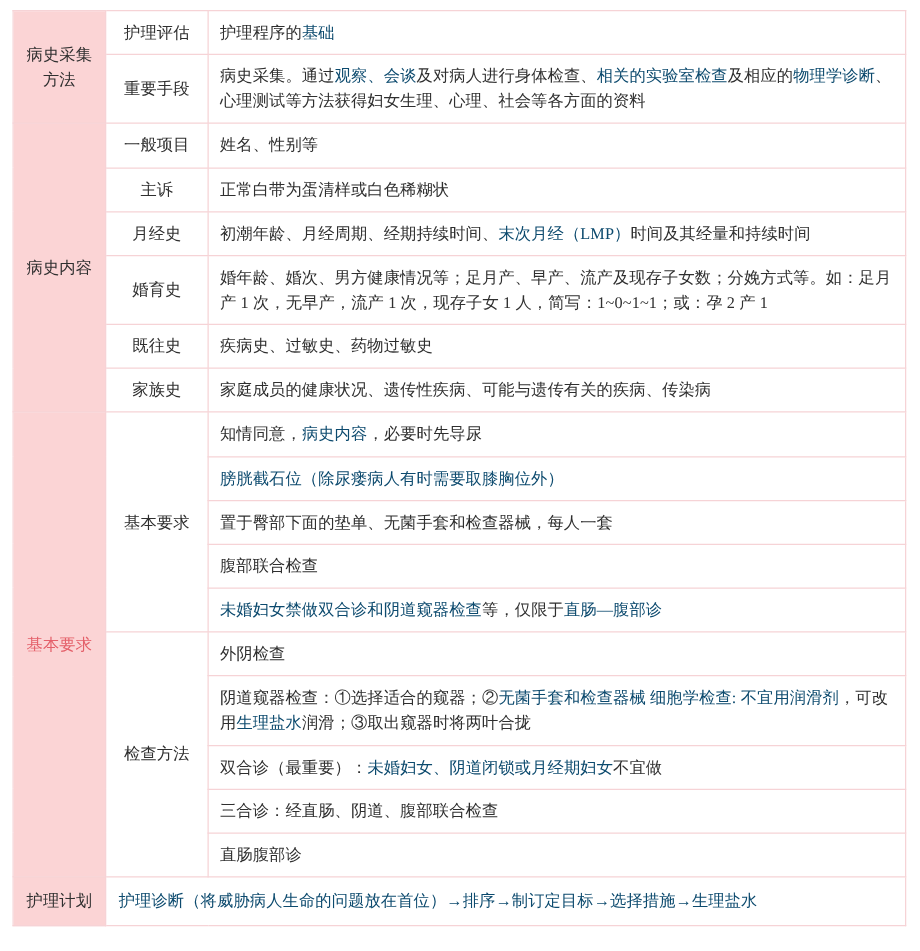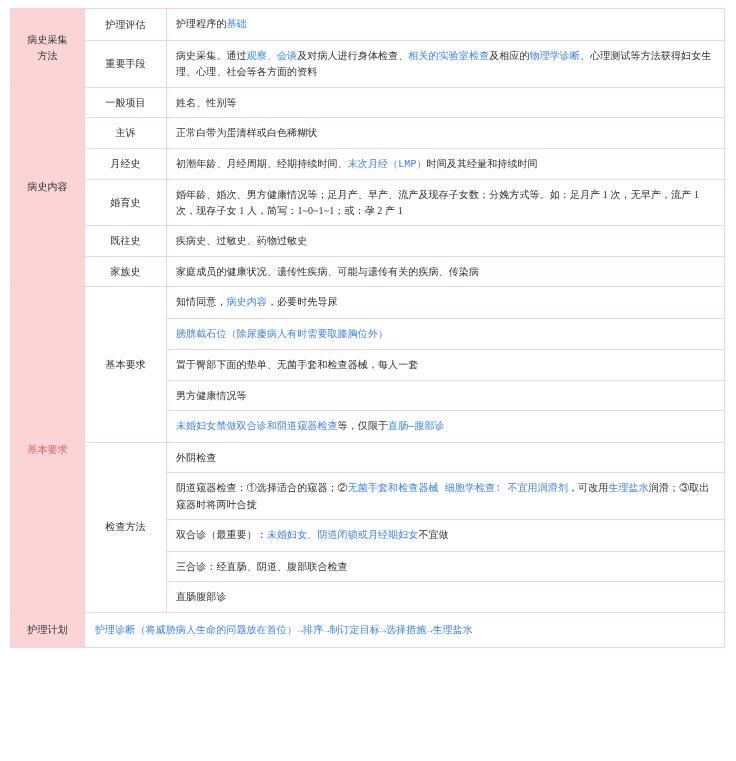--- a/index.html
+++ b/index.html
@@ -34,7 +34,7 @@
     border: 1px solid #f6d3d6;
     vertical-align: middle;
     padding: 7px 9px;
-    font-size: 10px;
+    font-size: 13px;
     line-height: 1.55;
     color: #2f2f2f;
     letter-spacing: 0.1px;

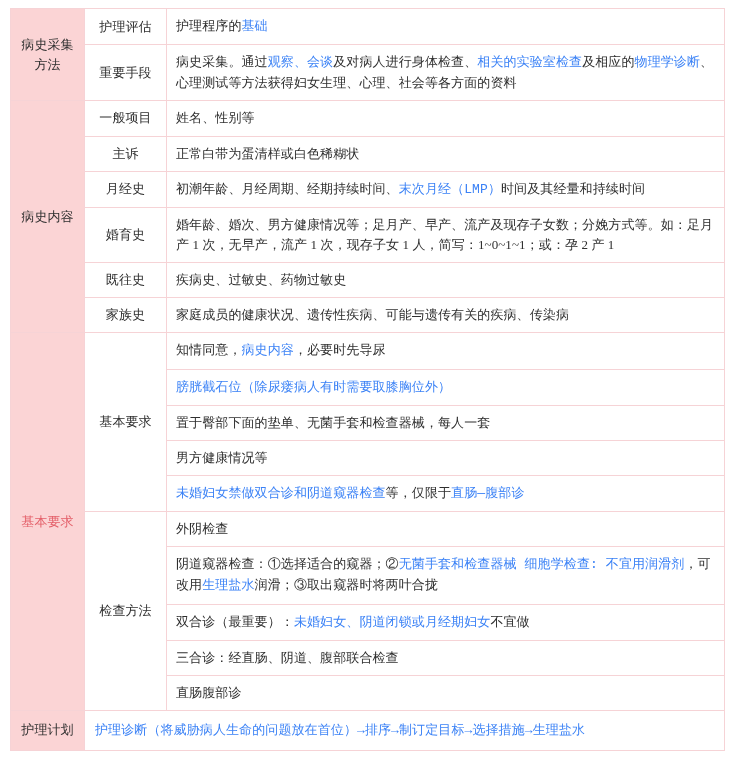--- a/index.html
+++ b/index.html
@@ -73,8 +73,7 @@
   }
 
   .hl {
-    color: #3b82f6;
-    font-family: Liberation Mono, monospace;
+    color: #0c4a6e;
   }
 </style>
 </head>

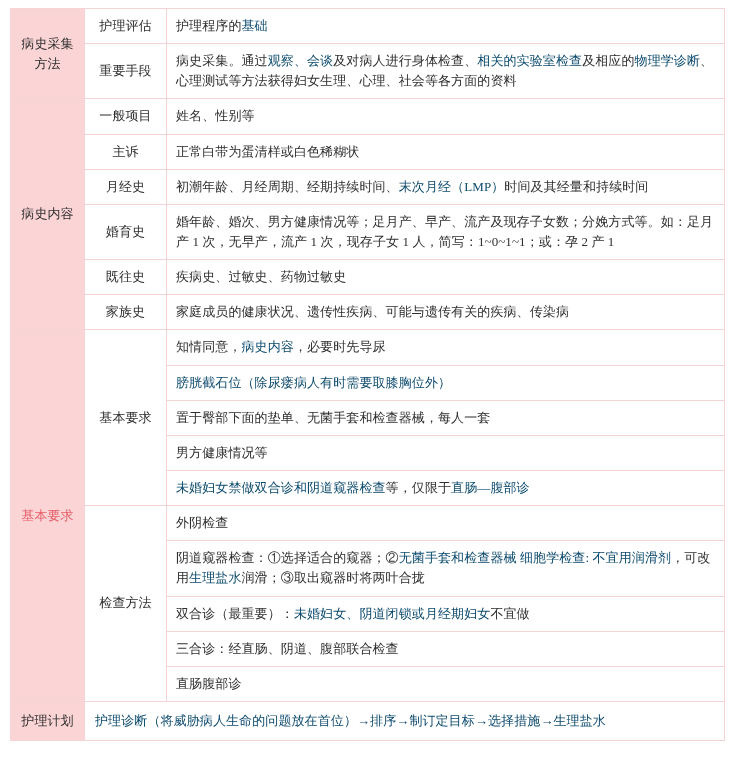--- a/index.html
+++ b/index.html
@@ -133,7 +133,7 @@
           <td class="body">置于臀部下面的垫单、无菌手套和检查器械，每人一套</td>
         </tr>
         <tr>
-          <td class="body">男方健康情况等</td>
+          <td class="body">腹部联合检查</td>
         </tr>
         <tr>
           <td class="body"><span class="hl">未婚妇女禁做双合诊和阴道窥器检查</span>等，仅限于<span class="hl">直肠—腹部诊</span></td>

